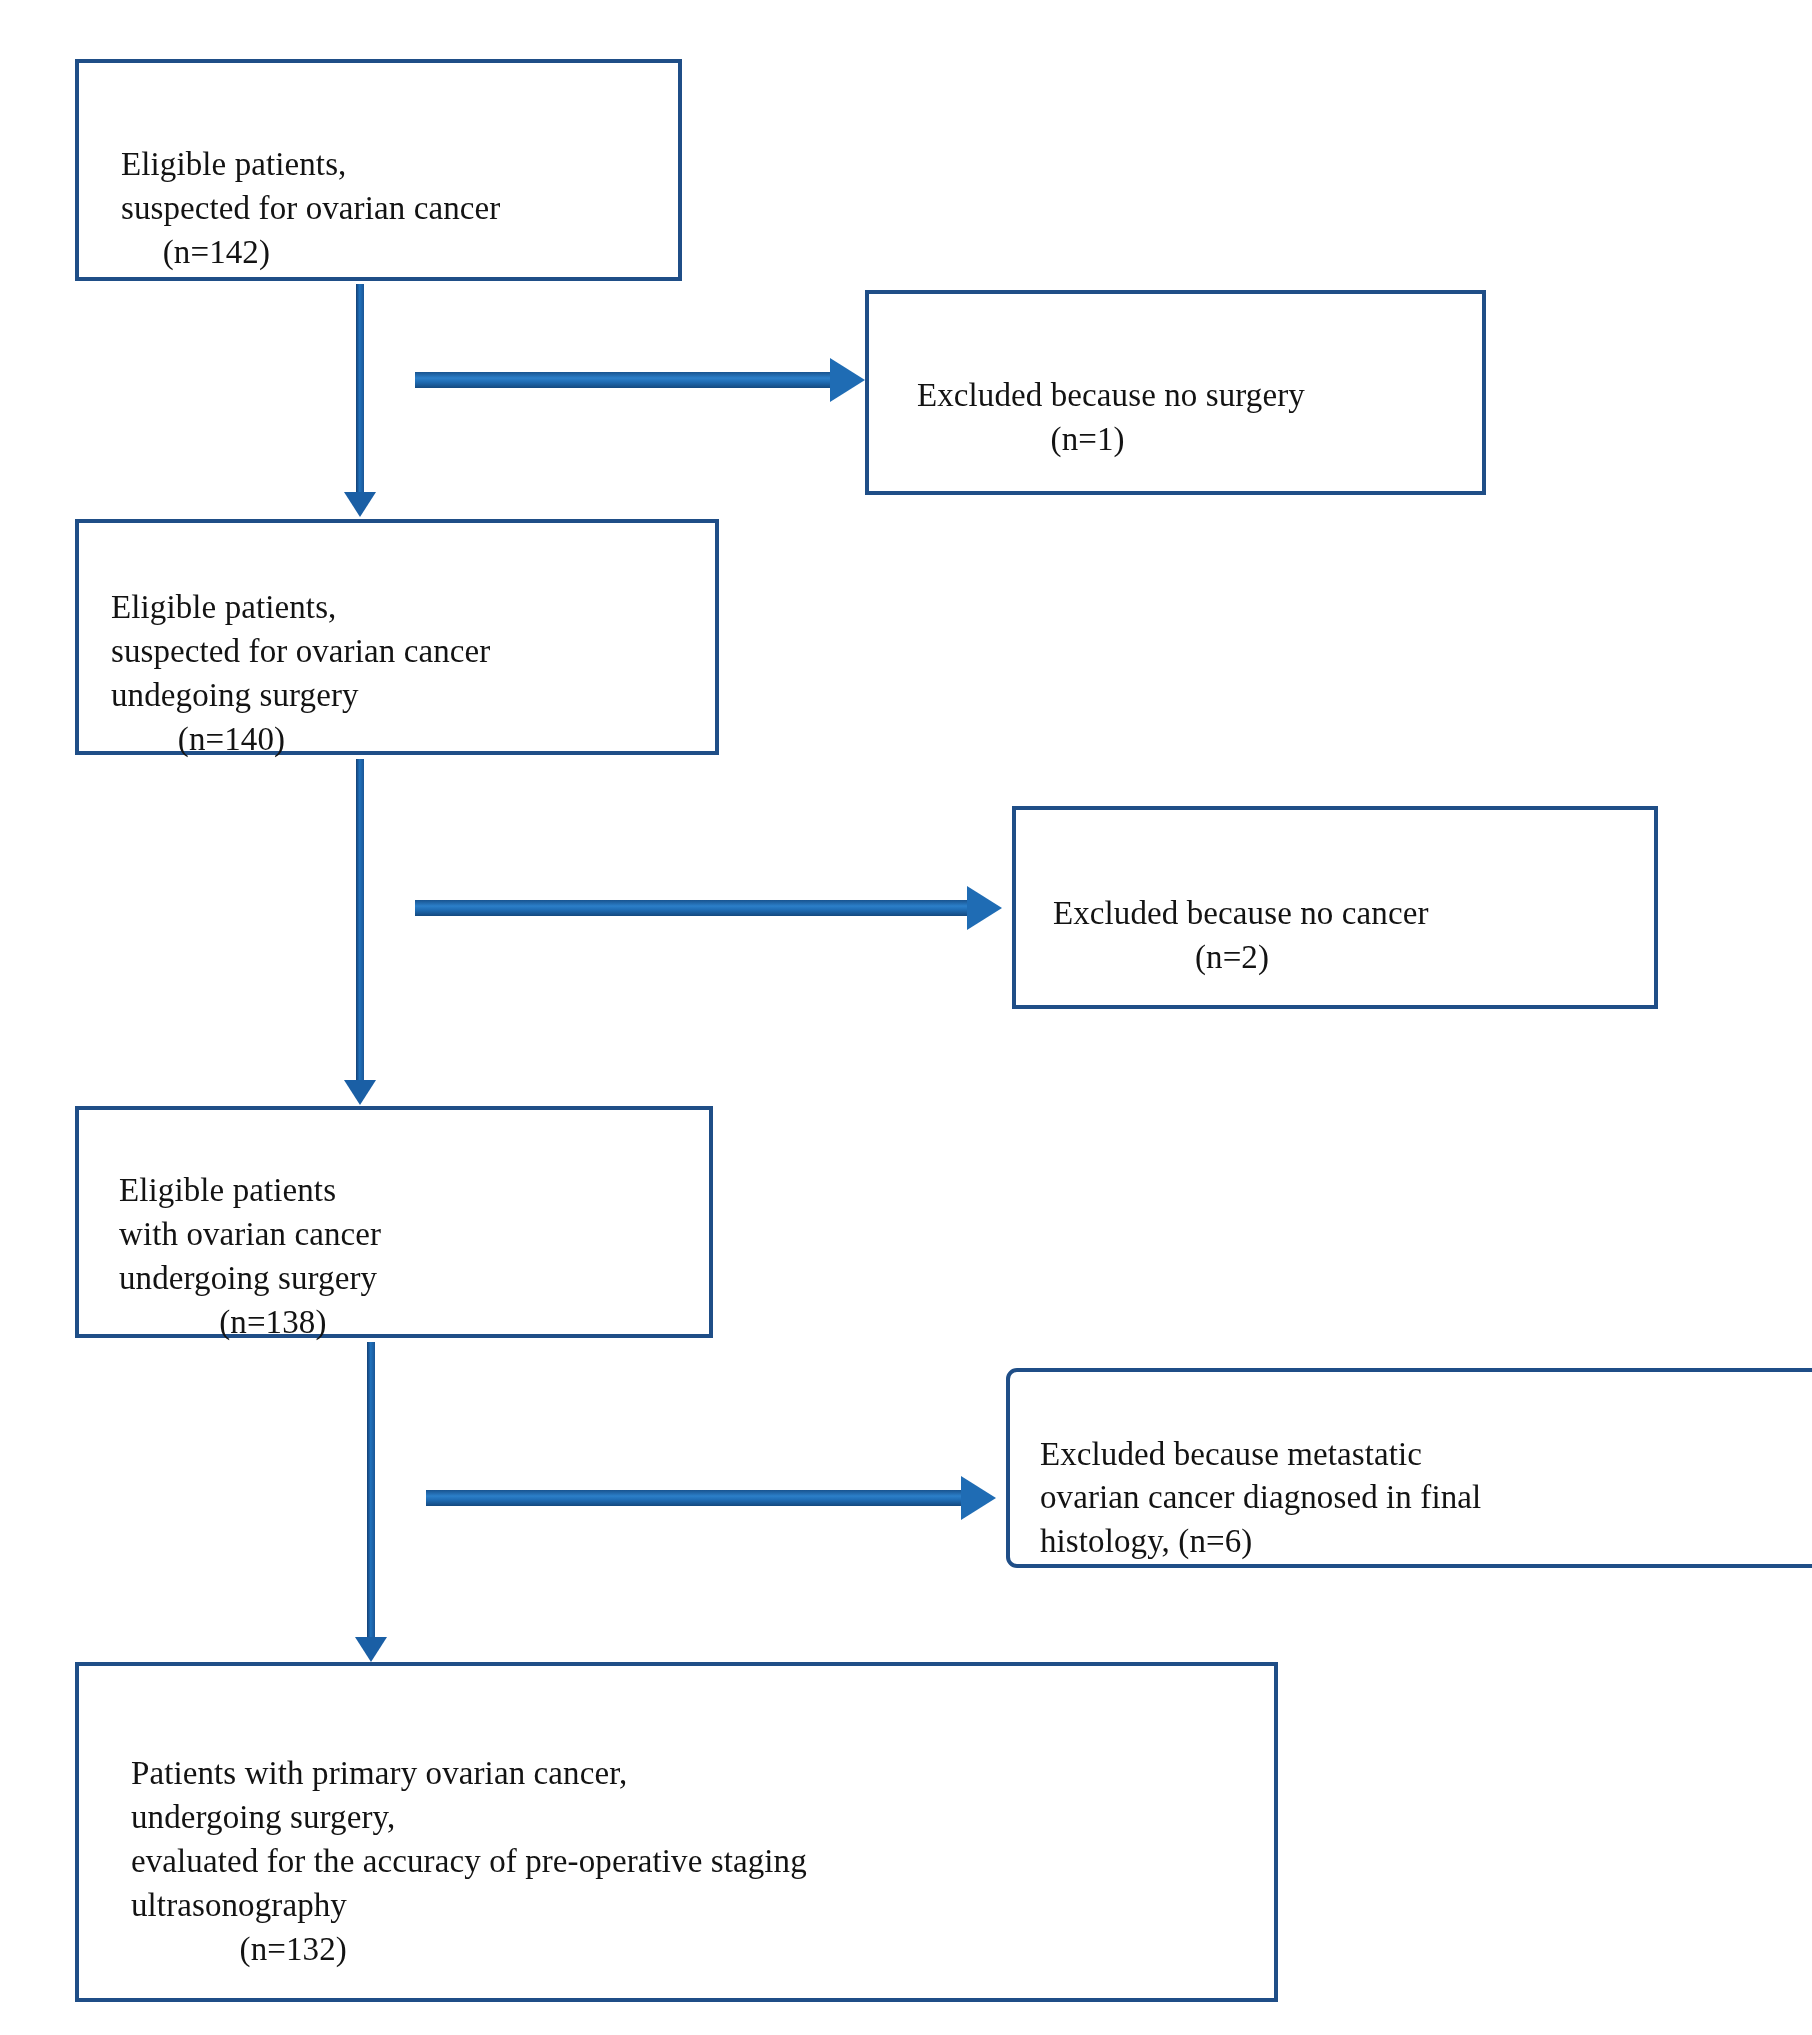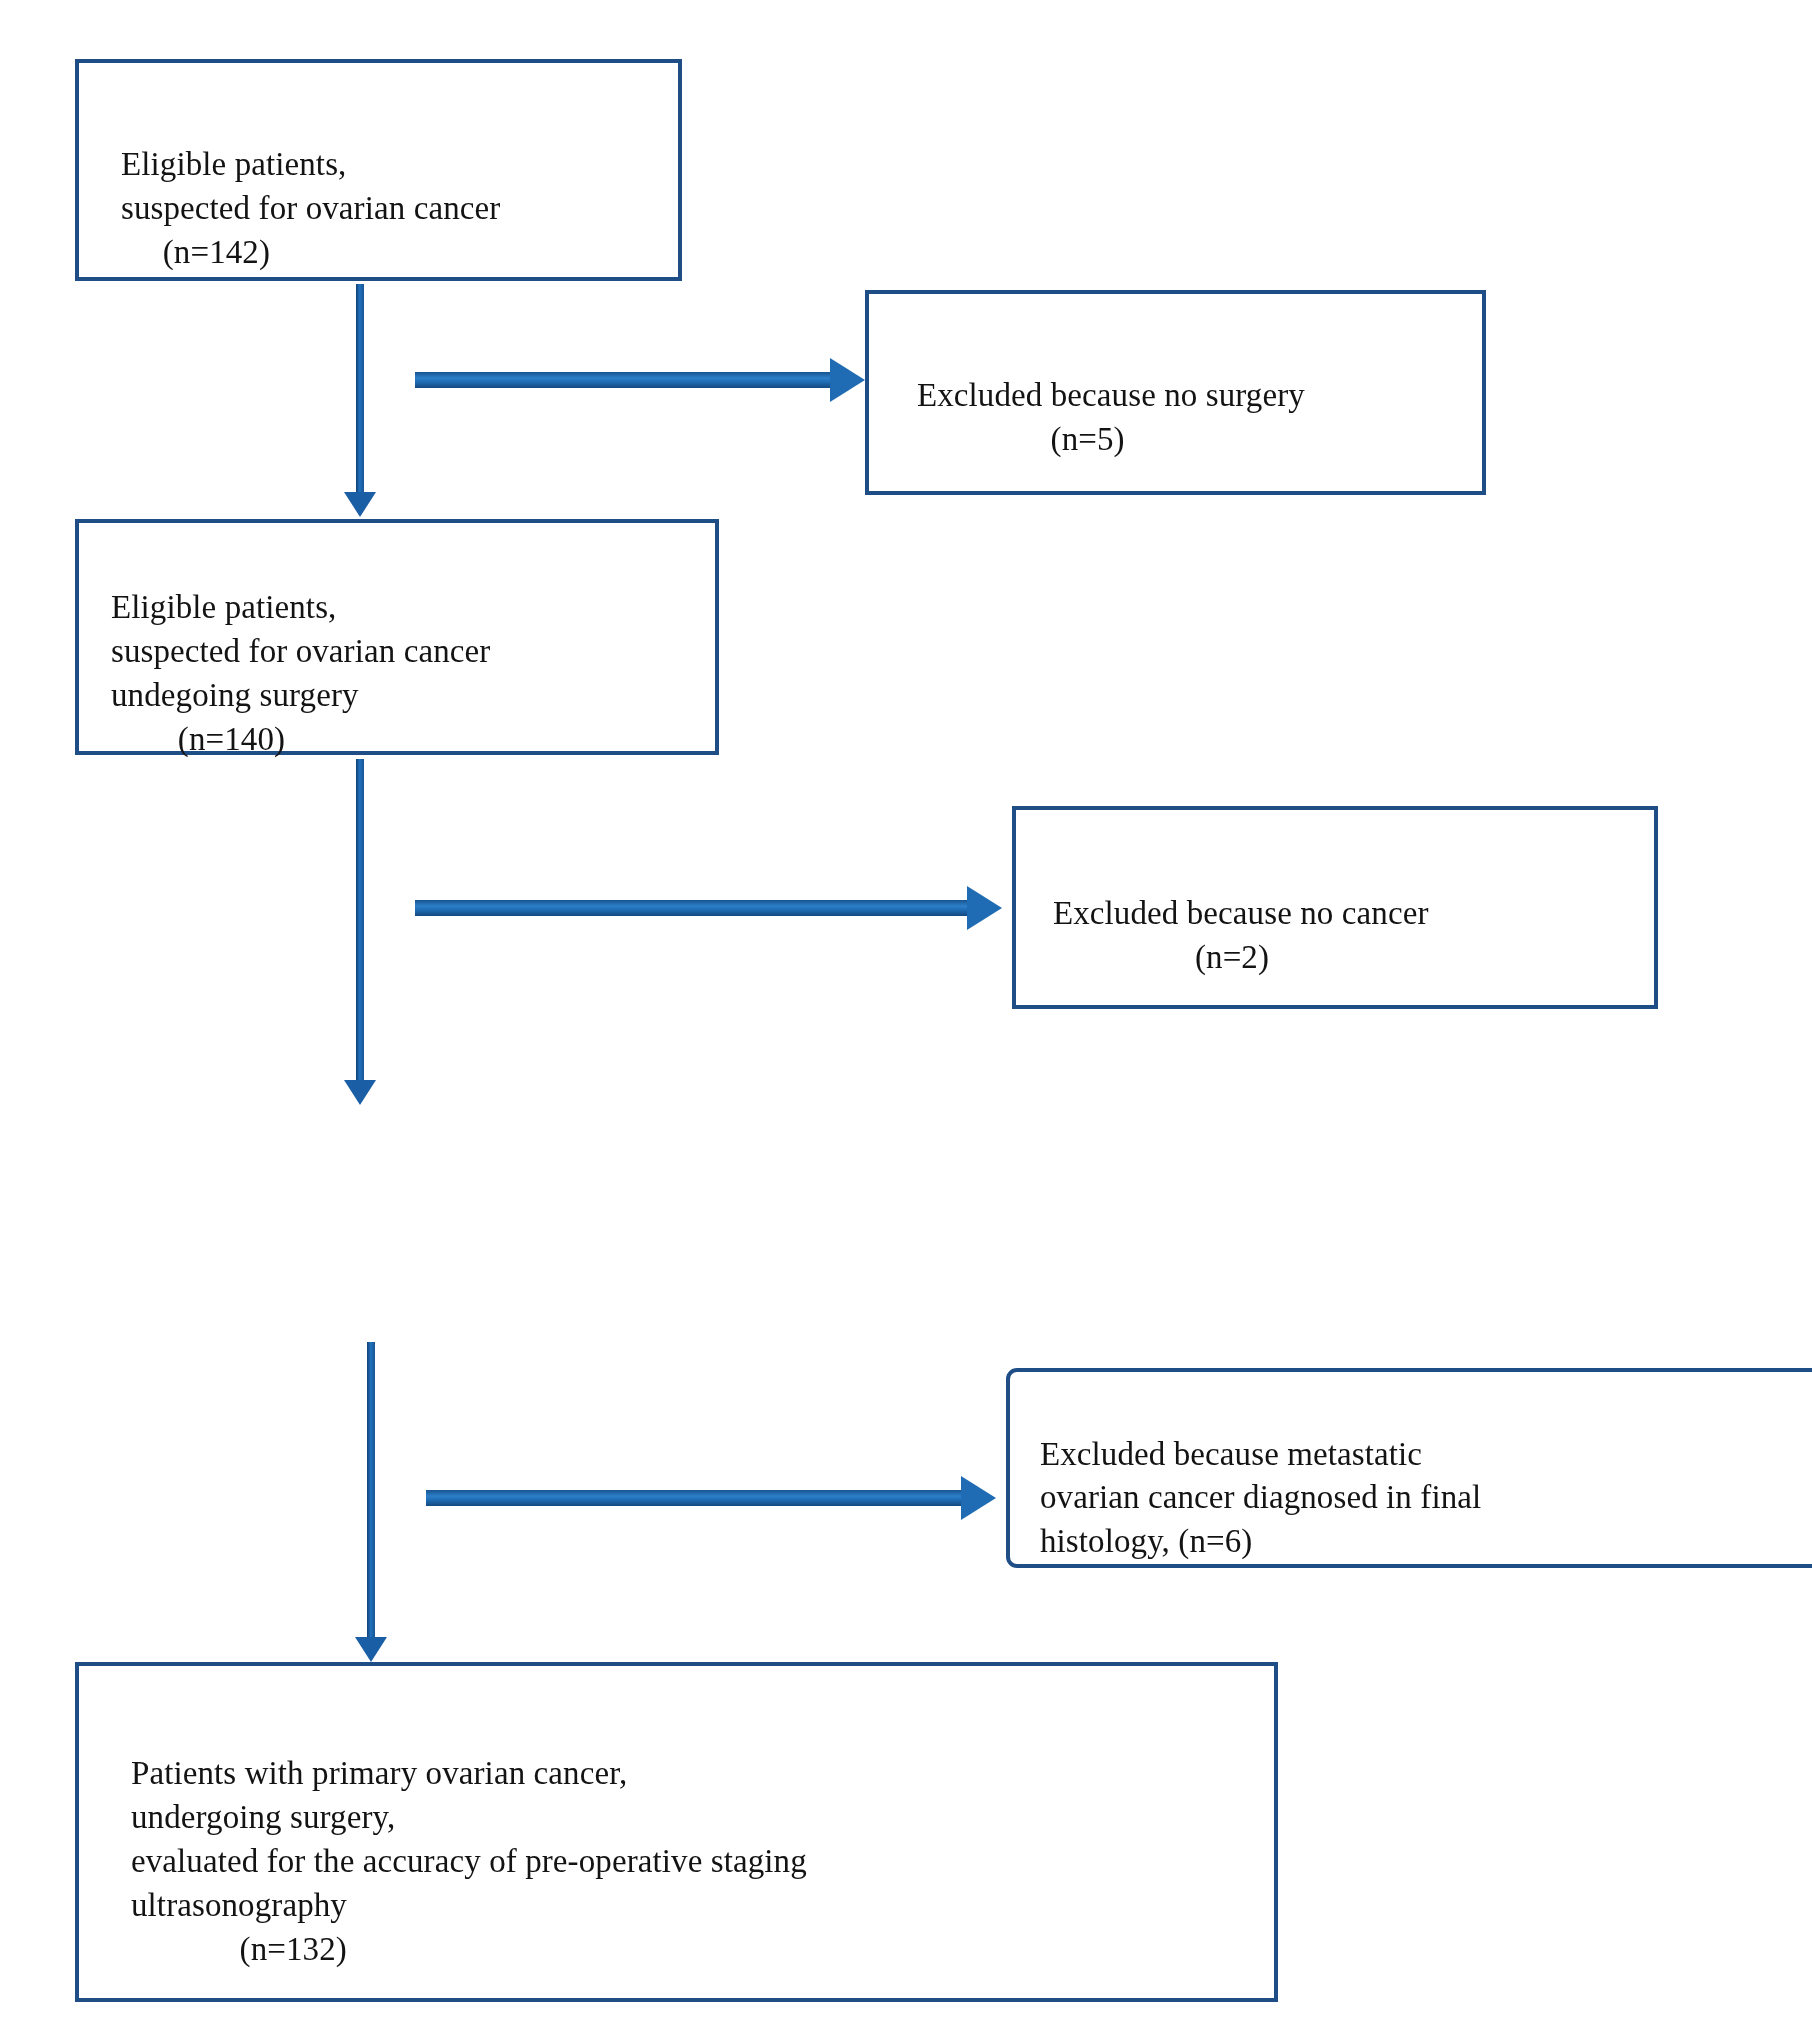--- a/index.html
+++ b/index.html
@@ -111,7 +111,7 @@
 
   <div class="flow-box" style="left:865px; top:290px; width:621px; height:205px;">
     <div class="box-text" style="top:38px; left:48px; right:16px;">Excluded because no surgery
-                (n=5)</div>
+                (n=1)</div>
   </div>
 
   <div class="flow-box" style="left:75px; top:519px; width:644px; height:236px;">

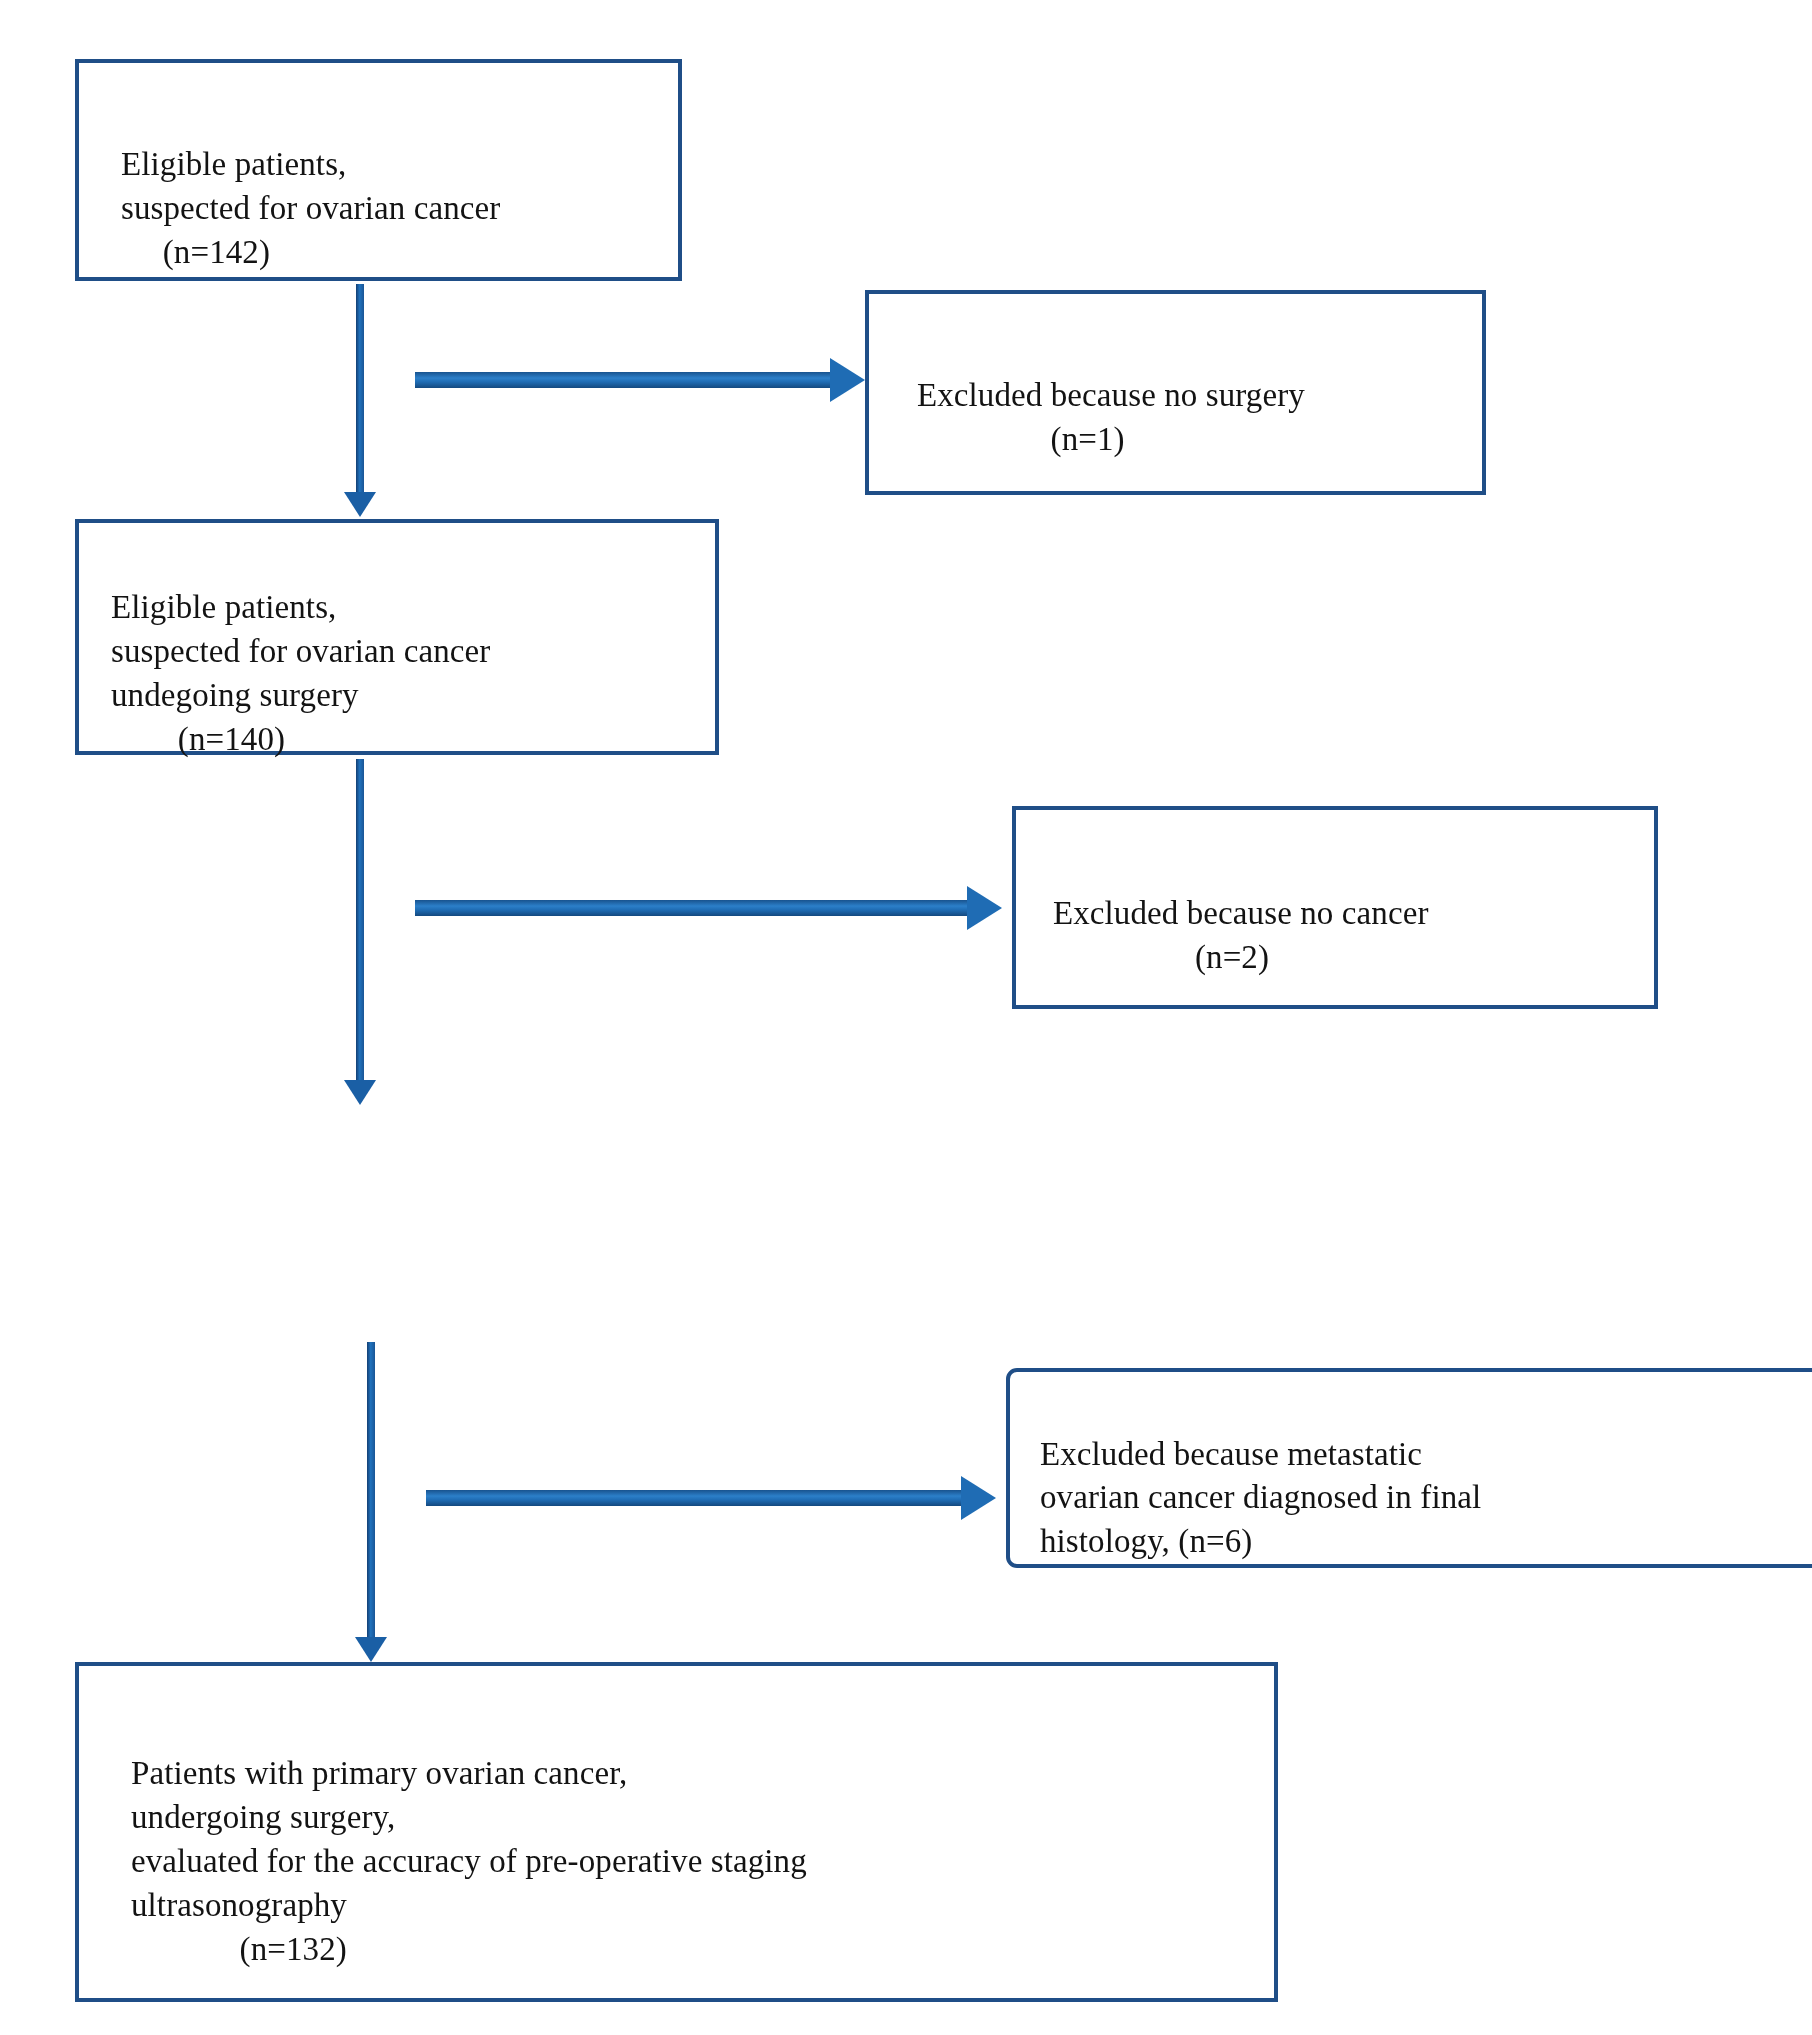--- a/index.html
+++ b/index.html
@@ -136,6 +136,12 @@
                  (n=2)</div>
   </div>
 
+  <div class="flow-box" style="left:75px; top:1106px; width:638px; height:232px;">
+    <div class="box-text" style="top:17.3px; left:40px; right:16px;">Eligible patients
+with ovarian cancer
+undergoing surgery
+            (n=138)</div>
+  </div>
 
   <div class="v-arrow" style="left:352px; top:1342px; width:37px; height:320px;">
     <div class="shaft" style="height:296px;"></div>

